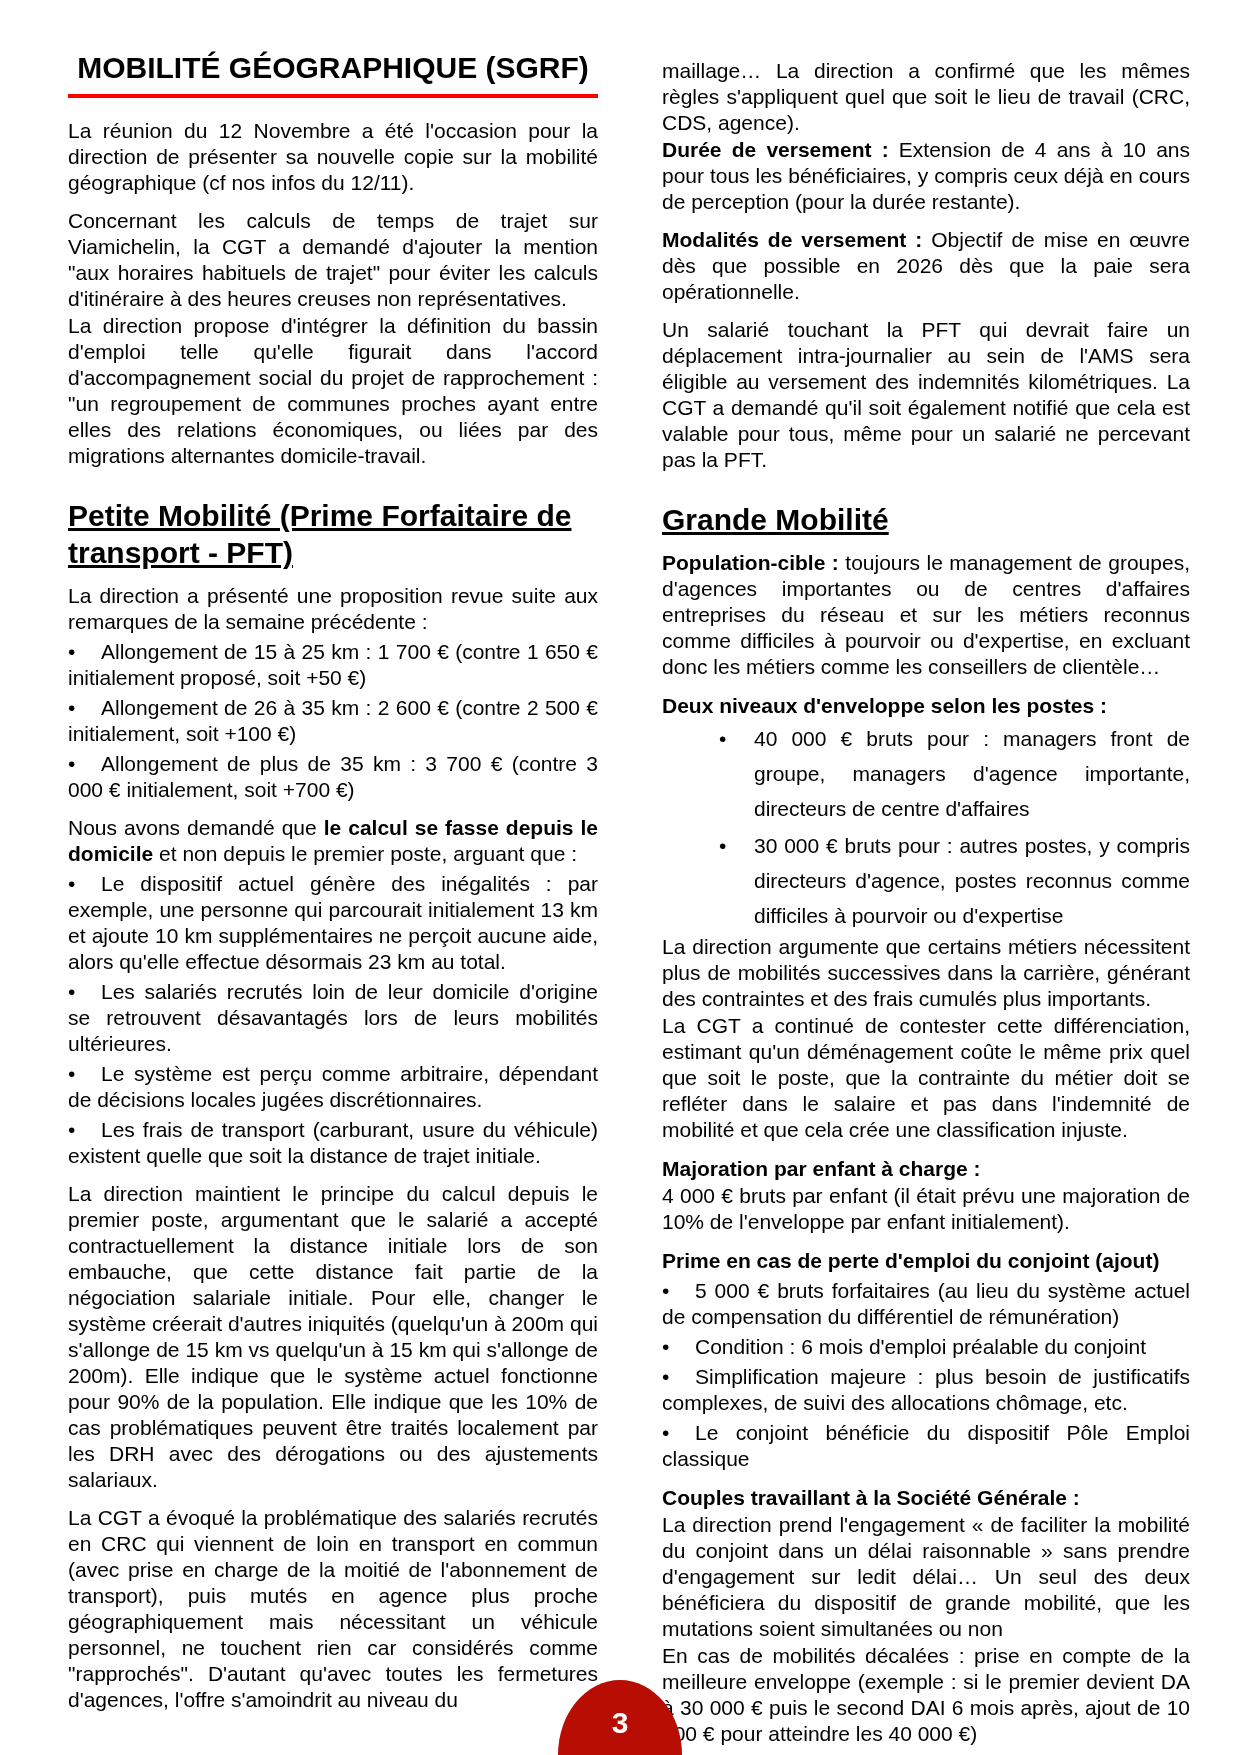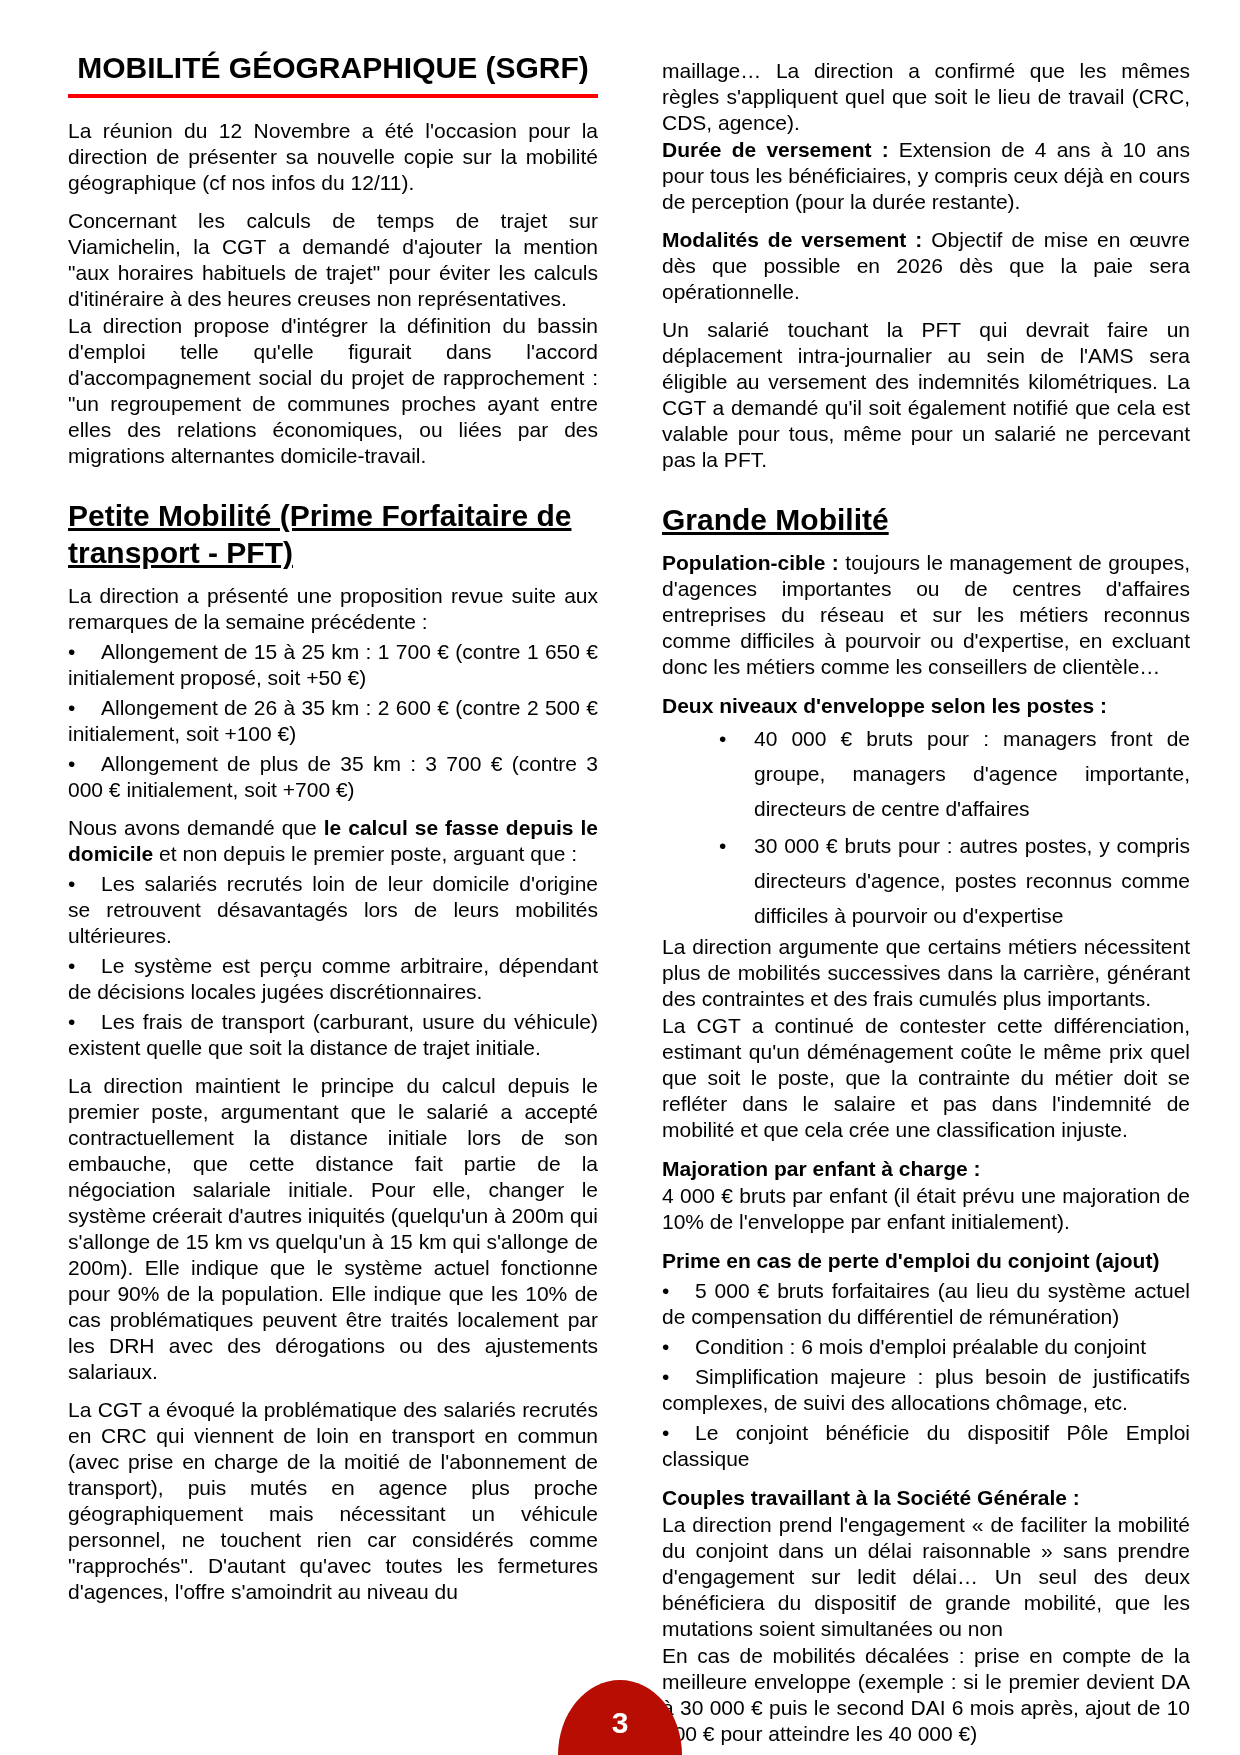--- a/index.html
+++ b/index.html
@@ -56,6 +56,7 @@
         <p class="bullet"><span class="dot">•</span><span>Allongement de 26 à 35 km : 2 600 € (contre 2 500 € initialement, soit +100 €)</span></p>
         <p class="bullet"><span class="dot">•</span><span>Allongement de plus de 35 km : 3 700 € (contre 3 000 € initialement, soit +700 €)</span></p>
         <p class="para"><span>Nous avons demandé que </span><span class="b">le calcul se fasse depuis le domicile</span><span> et non depuis le premier poste, arguant que :</span></p>
+        <p class="bullet"><span class="dot">•</span><span>Le dispositif actuel génère des inégalités : par exemple, une personne qui parcourait initialement 13 km et ajoute 10 km supplémentaires ne perçoit aucune aide, alors qu'elle effectue désormais 23 km au total.</span></p>
         <p class="bullet"><span class="dot">•</span><span>Les salariés recrutés loin de leur domicile d'origine se retrouvent désavantagés lors de leurs mobilités ultérieures.</span></p>
         <p class="bullet"><span class="dot">•</span><span>Le système est perçu comme arbitraire, dépendant de décisions locales jugées discrétionnaires.</span></p>
         <p class="bullet"><span class="dot">•</span><span>Les frais de transport (carburant, usure du véhicule) existent quelle que soit la distance de trajet initiale.</span></p>

